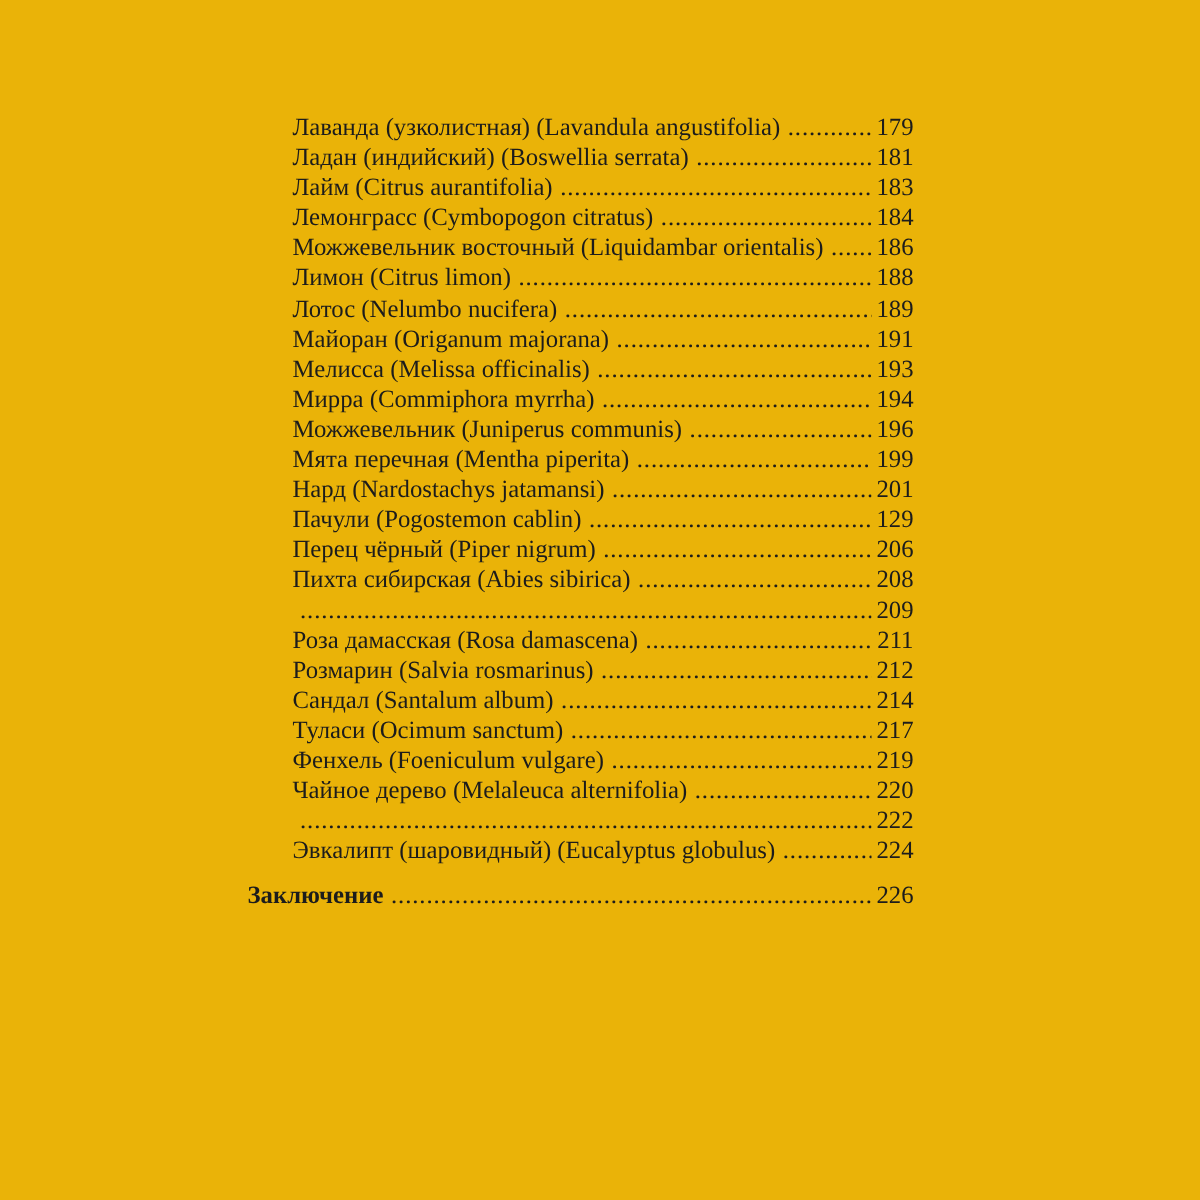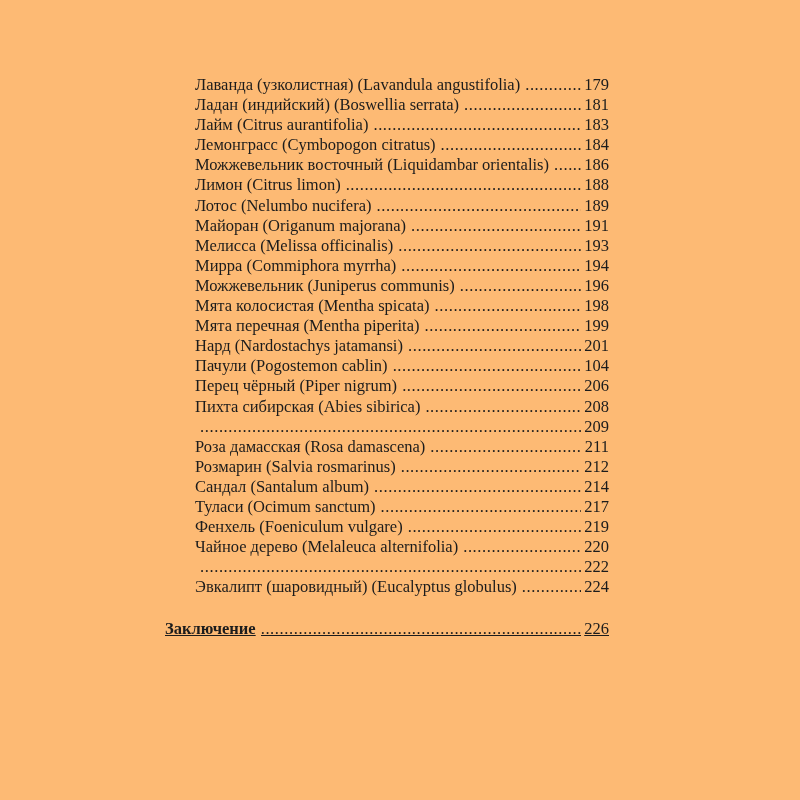--- a/index.html
+++ b/index.html
@@ -13,7 +13,7 @@
   .page {
     position: absolute;
     inset: 0;
-    background: #fdba74;
+    background: #eab308;
     font-family: "Liberation Serif", "DejaVu Serif", serif;
     color: #1c1c1c;
   }

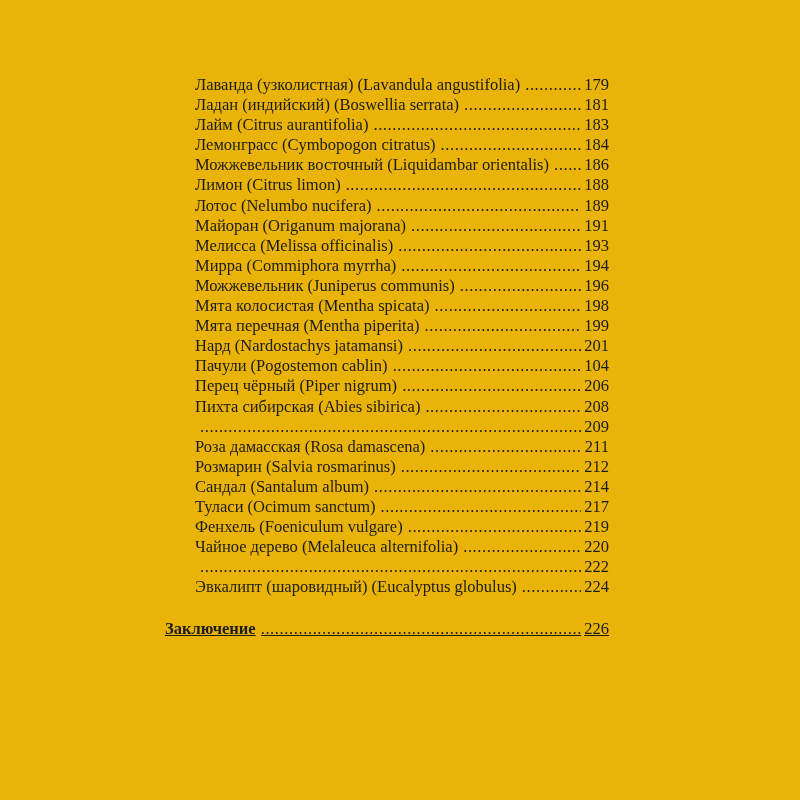--- a/index.html
+++ b/index.html
@@ -123,11 +123,6 @@
     <span class="pagenum">196</span>
   </div>
         <div class="toc-row entry">
-    <span class="title">Мята колосистая (Mentha spicata)</span>
-    <span class="dots"></span>
-    <span class="pagenum">198</span>
-  </div>
-        <div class="toc-row entry">
     <span class="title">Мята перечная (Mentha piperita)</span>
     <span class="dots"></span>
     <span class="pagenum">199</span>

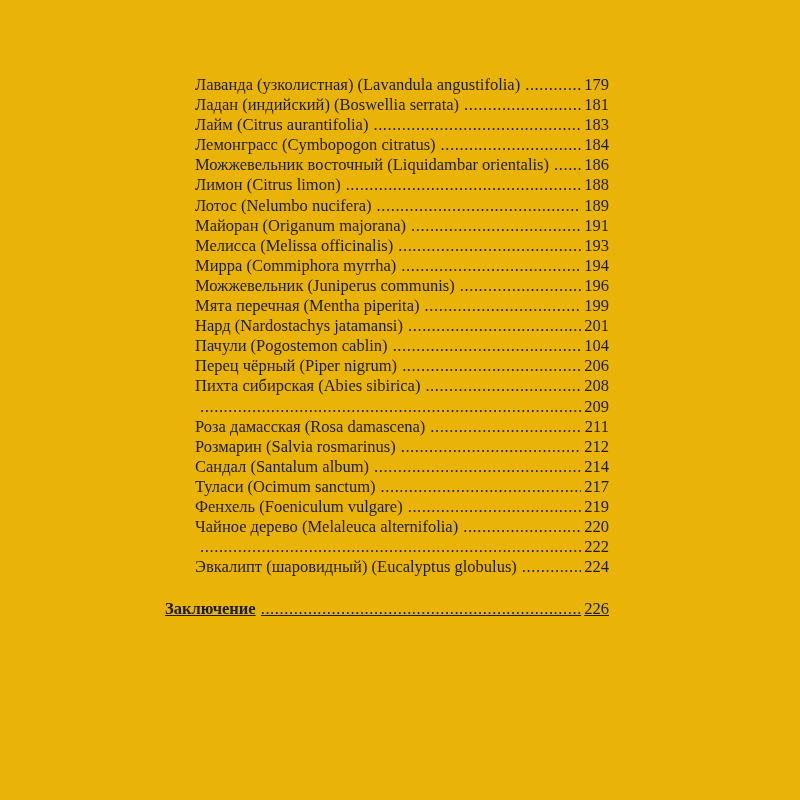--- a/index.html
+++ b/index.html
@@ -135,7 +135,7 @@
         <div class="toc-row entry">
     <span class="title">Пачули (Pogostemon cablin)</span>
     <span class="dots"></span>
-    <span class="pagenum">104</span>
+    <span class="pagenum">129</span>
   </div>
         <div class="toc-row entry">
     <span class="title">Перец чёрный (Piper nigrum)</span>

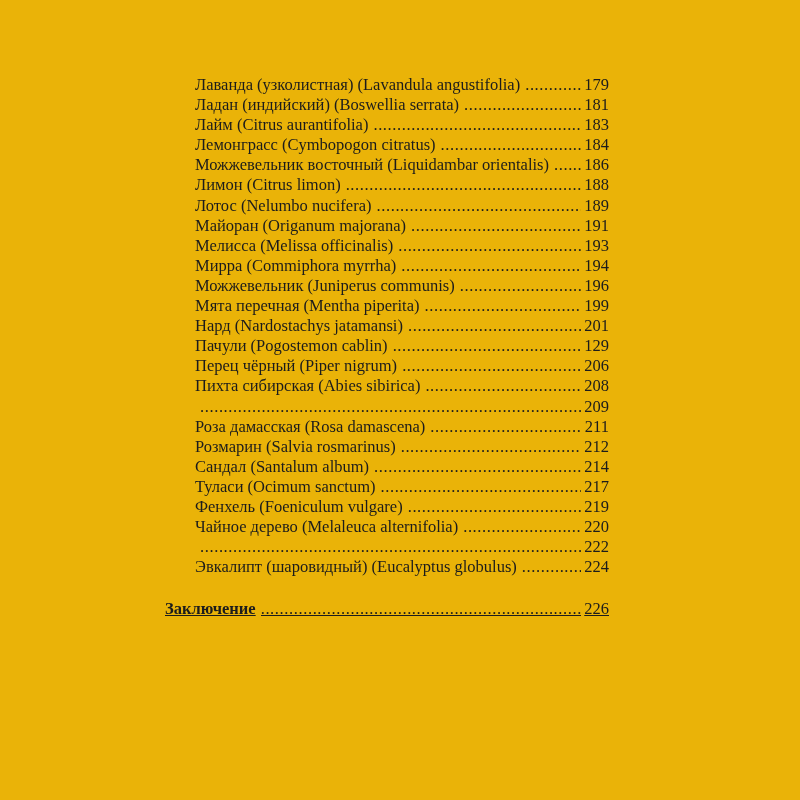--- a/index.html
+++ b/index.html
@@ -52,9 +52,8 @@
     text-align: center;
   }
   .toc-row.conclusion {
-    margin-top: 22px;
+    margin-top: 10px;
     padding-left: 0;
-    text-decoration: underline;
   }
   .toc-row.conclusion .title {
     font-weight: bold;

